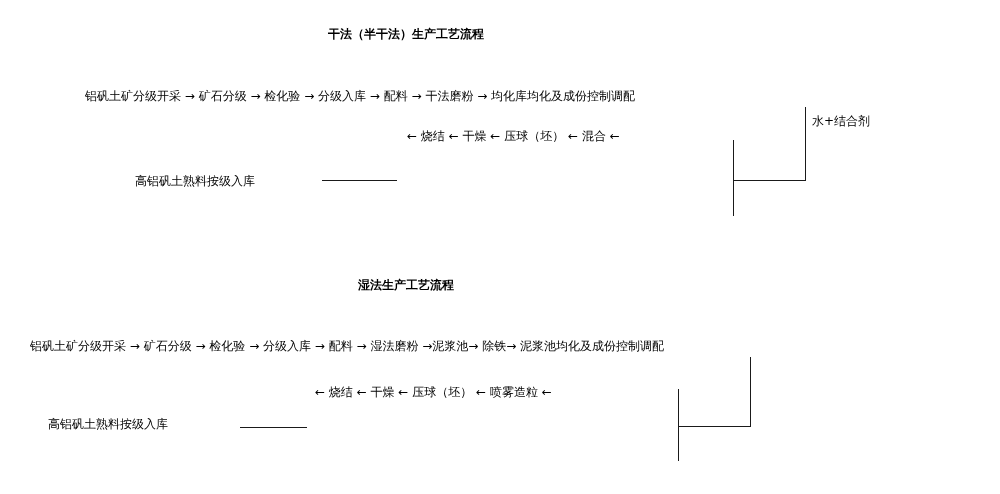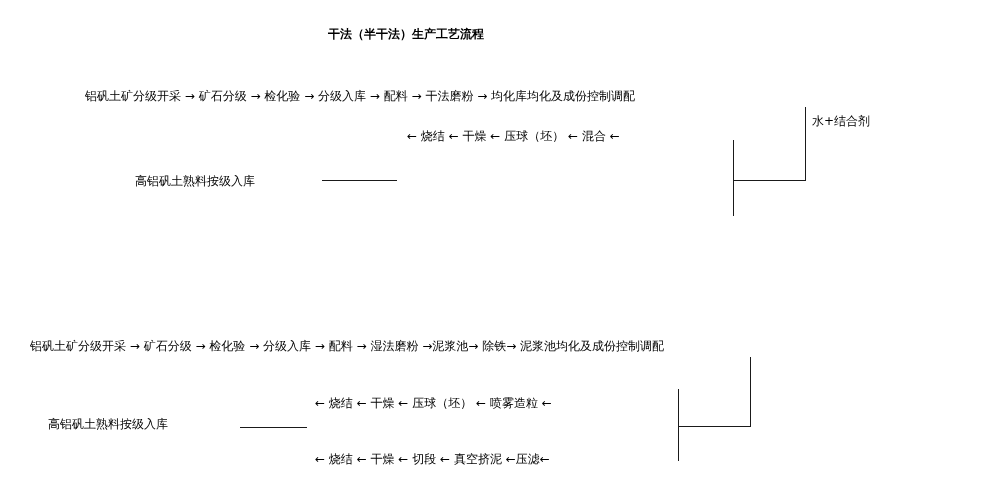--- a/index.html
+++ b/index.html
@@ -60,6 +60,7 @@
   <div class="vline" style="left:733px;top:140px;height:76px;"></div>
 
 
+  <div class="title" style="top:273px;">湿法生产工艺流程</div>
 
   <div class="t" style="left:30px;top:337px;">铝矾土矿分级开采 → 矿石分级 → 检化验 → 分级入库 → 配料 → 湿法磨粉 →泥浆池→ 除铁→ 泥浆池均化及成份控制调配</div>
 

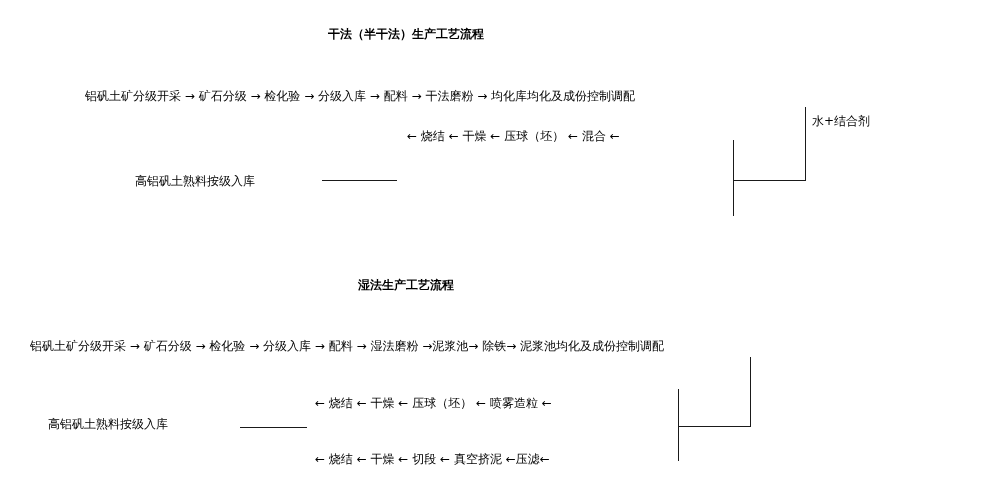--- a/index.html
+++ b/index.html
@@ -66,7 +66,7 @@
 
   <div class="vline" style="left:750px;top:357px;height:70px;"></div>
 
-  <div class="t" style="left:315px;top:394px;">← 烧结 ← 干燥 ← 压球（坯） ← 喷雾造粒 ←</div>
+  <div class="t" style="left:315px;top:383px;">← 烧结 ← 干燥 ← 压球（坯） ← 喷雾造粒 ←</div>
 
   <div class="t" style="left:48px;top:415px;">高铝矾土熟料按级入库</div>
 

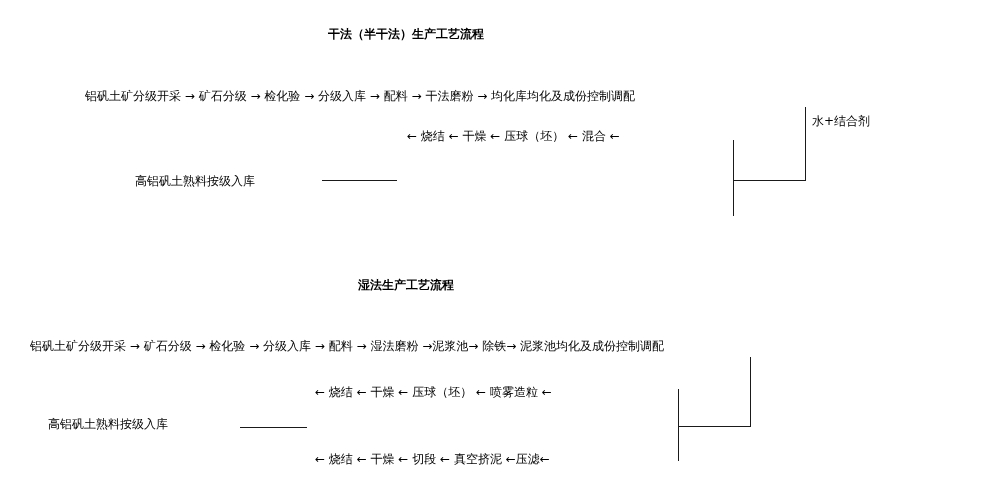--- a/index.html
+++ b/index.html
@@ -75,7 +75,6 @@
   <div class="hline" style="left:678px;top:426px;width:73px;"></div>
   <div class="vline" style="left:678px;top:389px;height:72px;"></div>
 
-  <div class="t" style="left:315px;top:450px;">← 烧结 ← 干燥 ← 切段 ← 真空挤泥 ←压滤←</div>
 
 </div>
 

